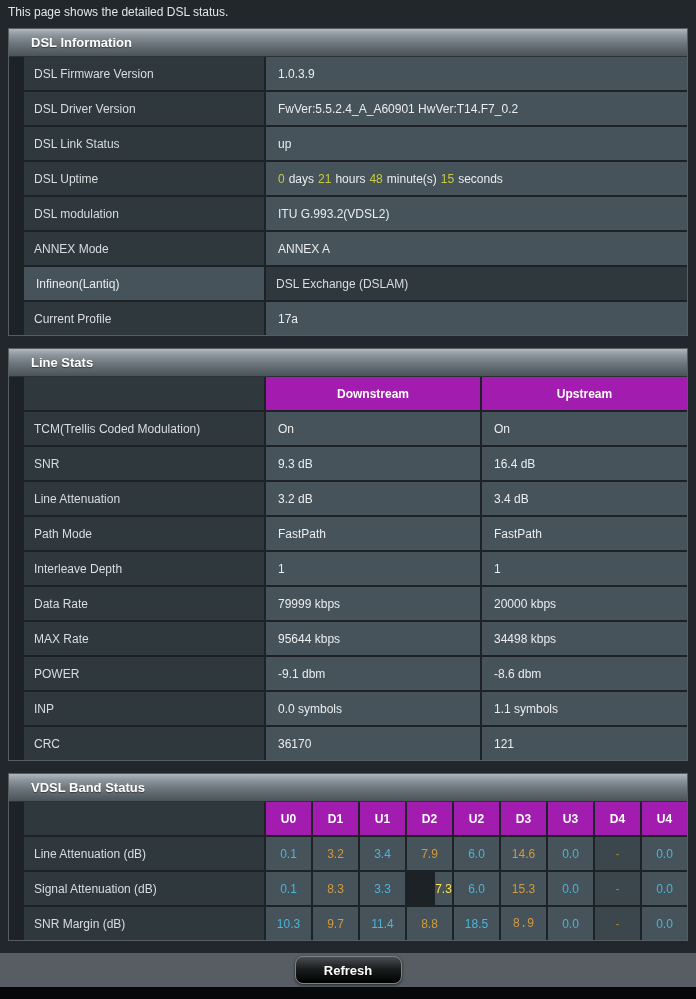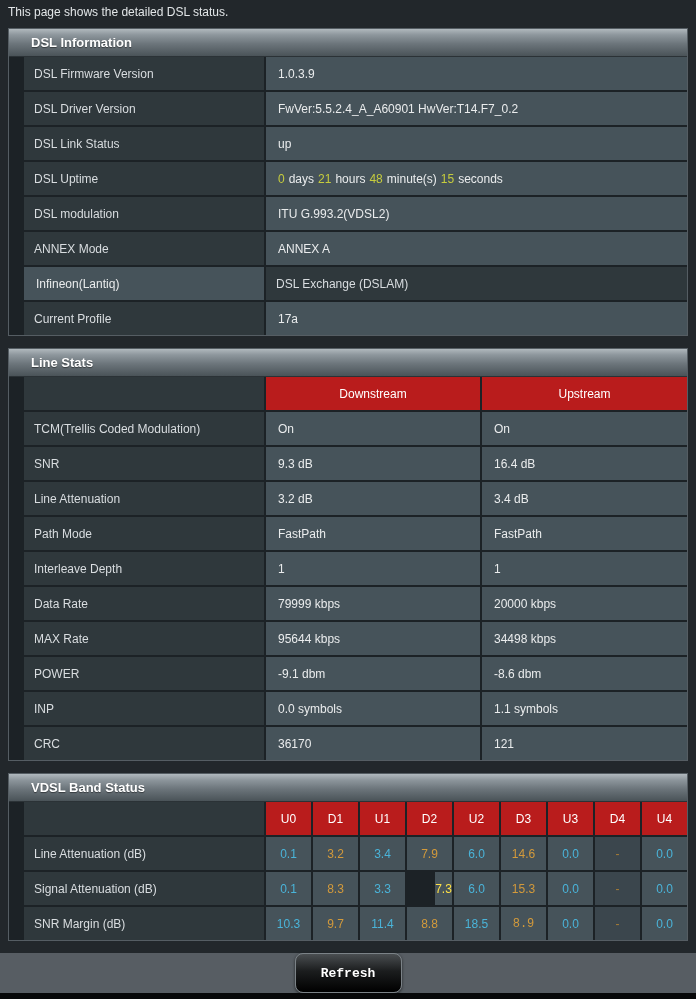--- a/index.html
+++ b/index.html
@@ -49,10 +49,10 @@
   .cell.value  { background: #46535a; color: #eaeced; padding: 0 12px; }
   .cell.corner { background: #2f383c; }
   .cell.colhead {
-    background: #b91c1c;
+    background: #a21caf;
     min-height: 26px;
     color: #ffffff;
-    font-weight: normal;
+    font-weight: bold;
     justify-content: center;
     text-align: right;
   }

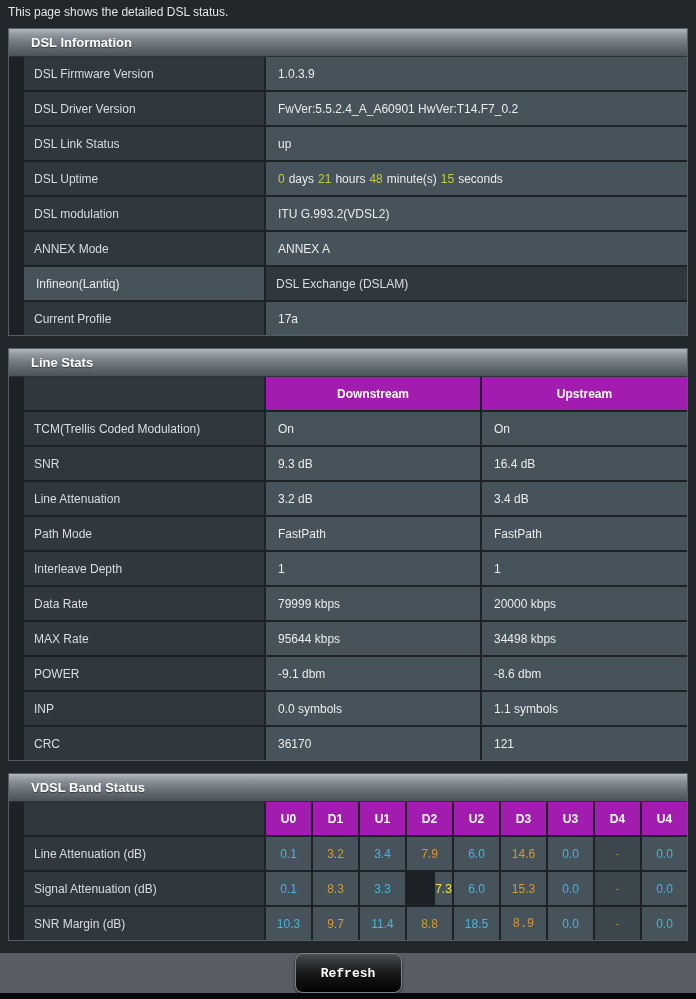--- a/index.html
+++ b/index.html
@@ -68,12 +68,12 @@
   }
   .refresh-btn {
     min-width: 107px;
-    height: 40px;
+    height: 28px;
     border-radius: 8px;
     border: 1px solid #7b8287;
     background: linear-gradient(180deg, #4a4e51 0%, #1b1d1e 45%, #000000 100%);
     color: #ffffff;
-    font-family: Liberation Mono, monospace;
+    font-family: Liberation Sans, sans-serif;
     font-size: 13px;
     font-weight: bold;
     cursor: pointer;

